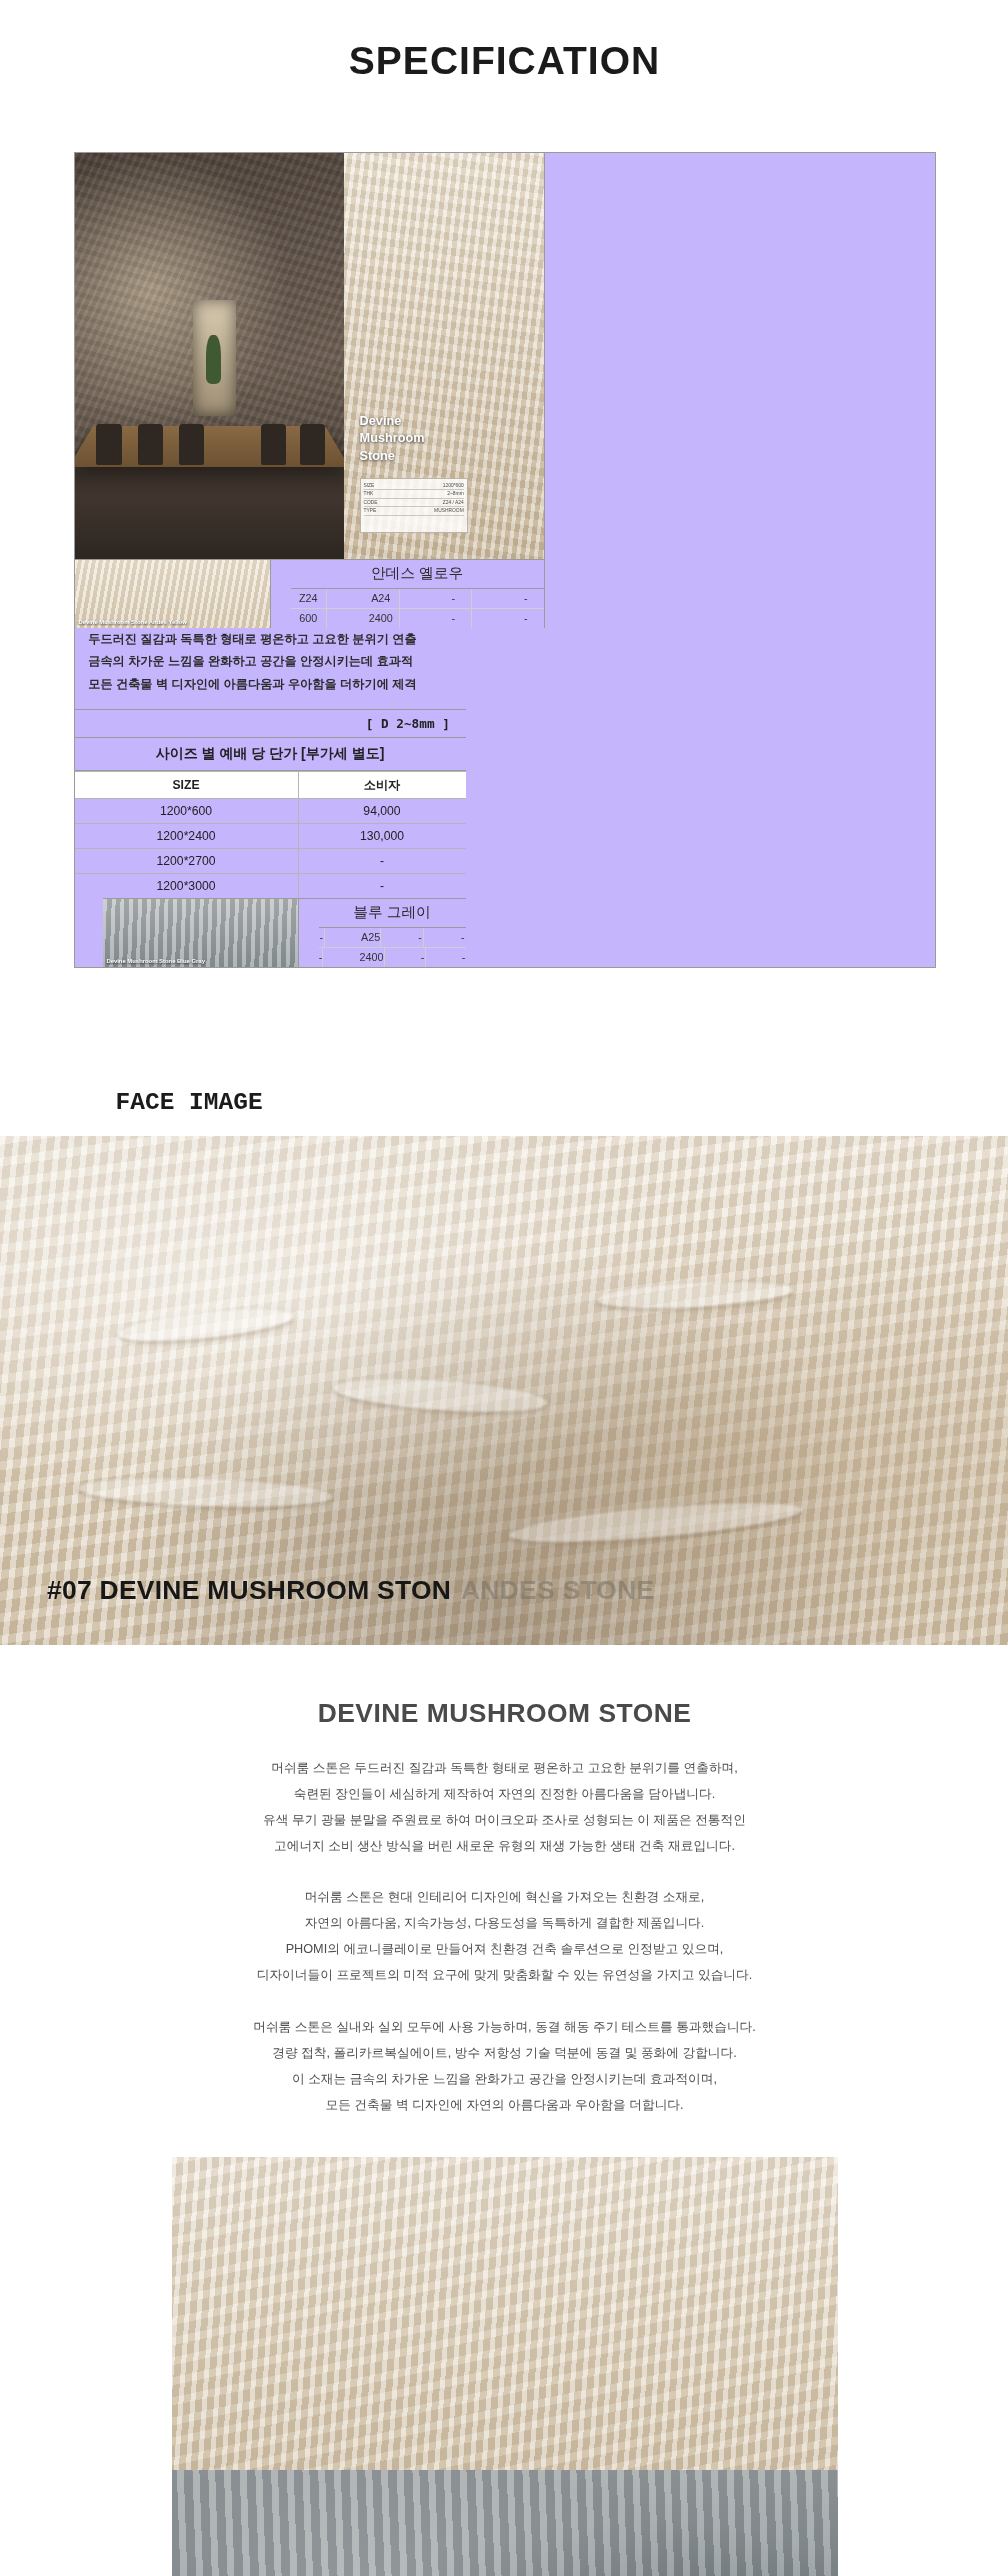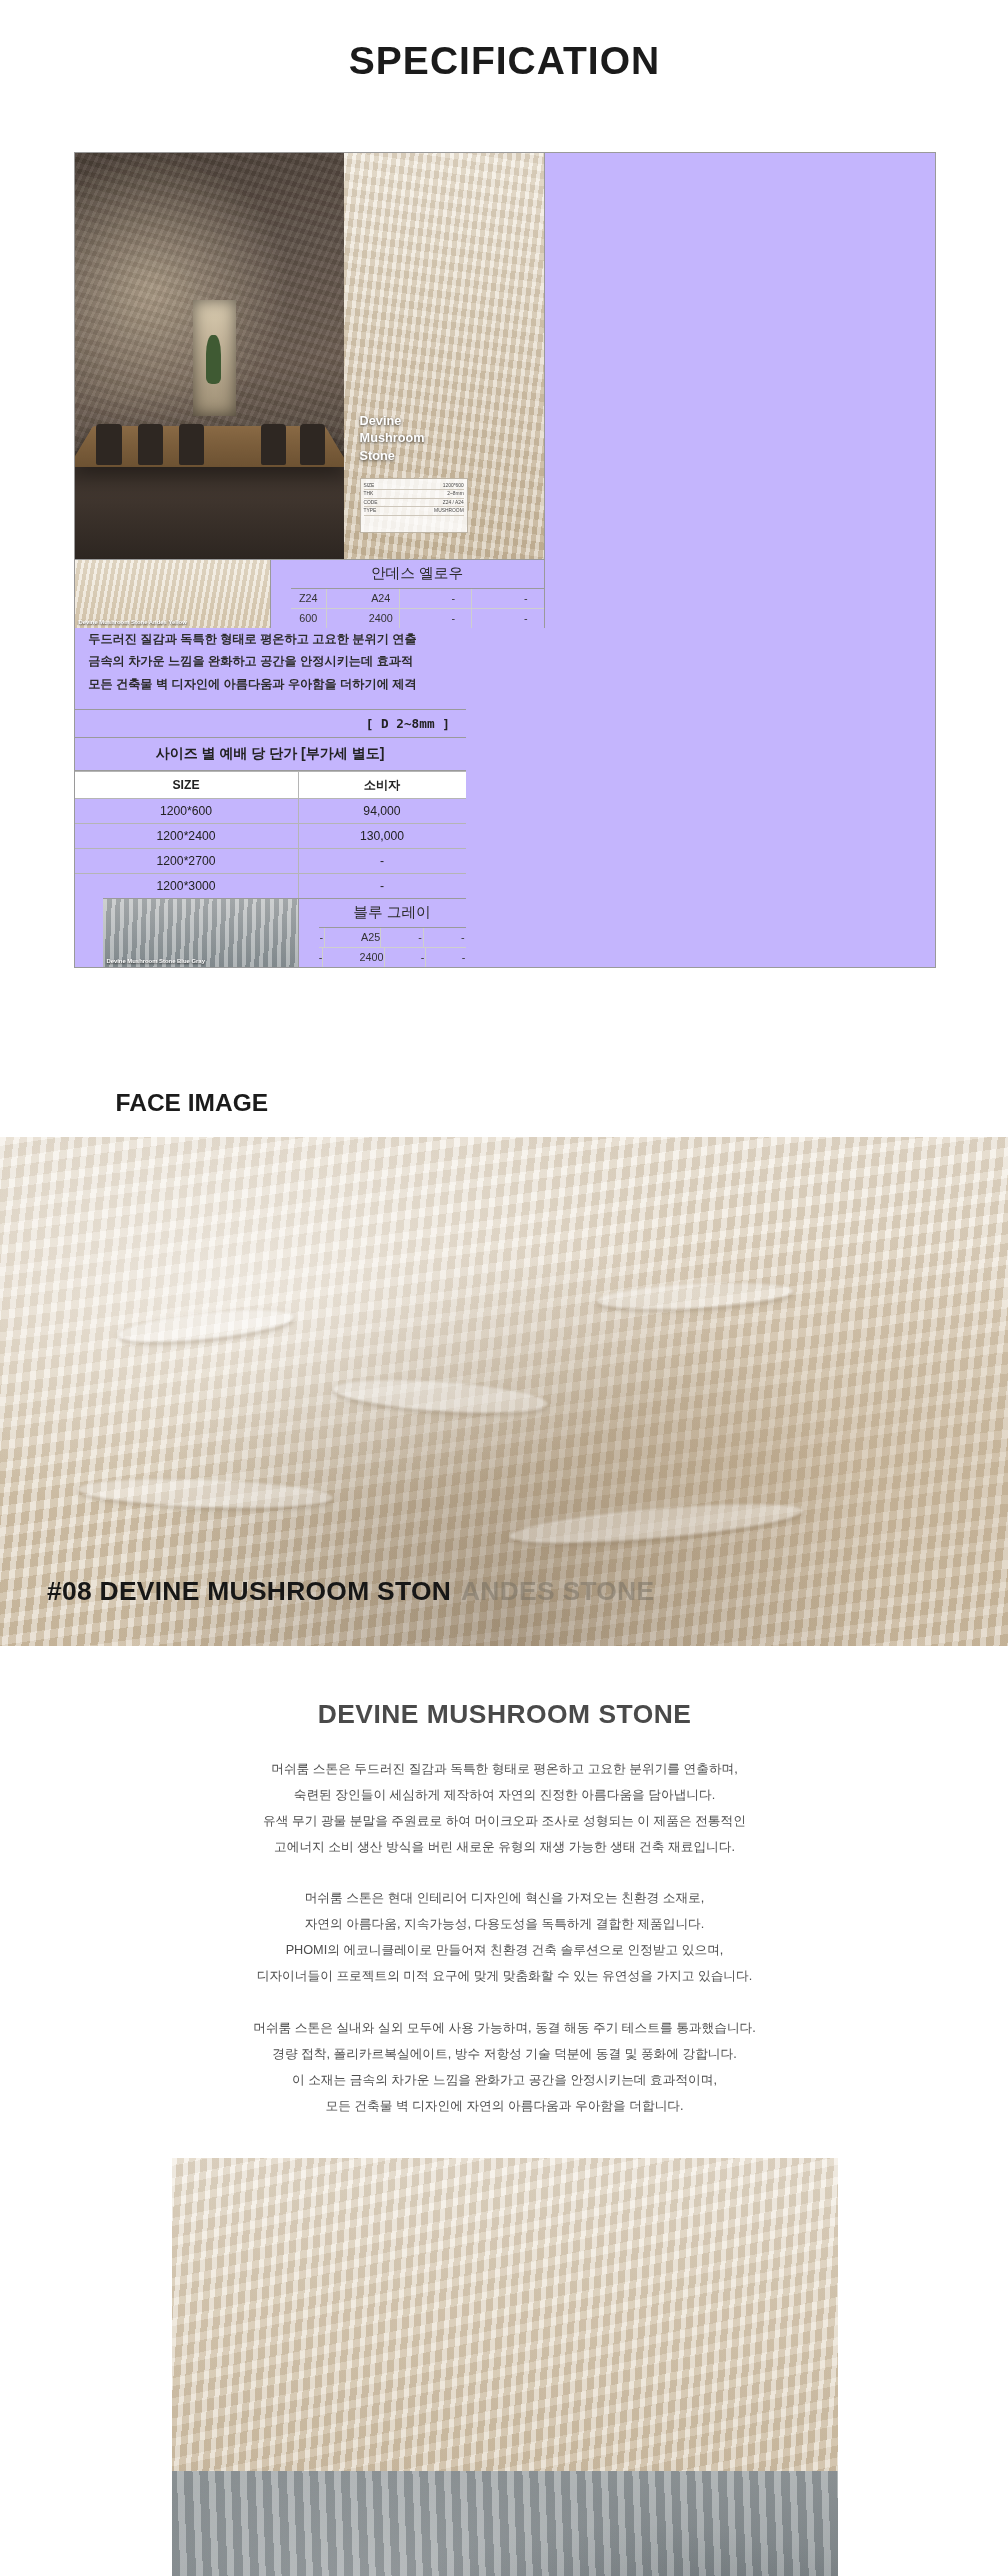--- a/index.html
+++ b/index.html
@@ -283,6 +283,7 @@
     font-weight: bold;
     color: #1b1b1b;
     padding: 3.9px 23.5px 5.9px 17.6px;
+    font-family: Liberation Mono, monospace;
   }
   .face-title .brush {
     position: absolute;

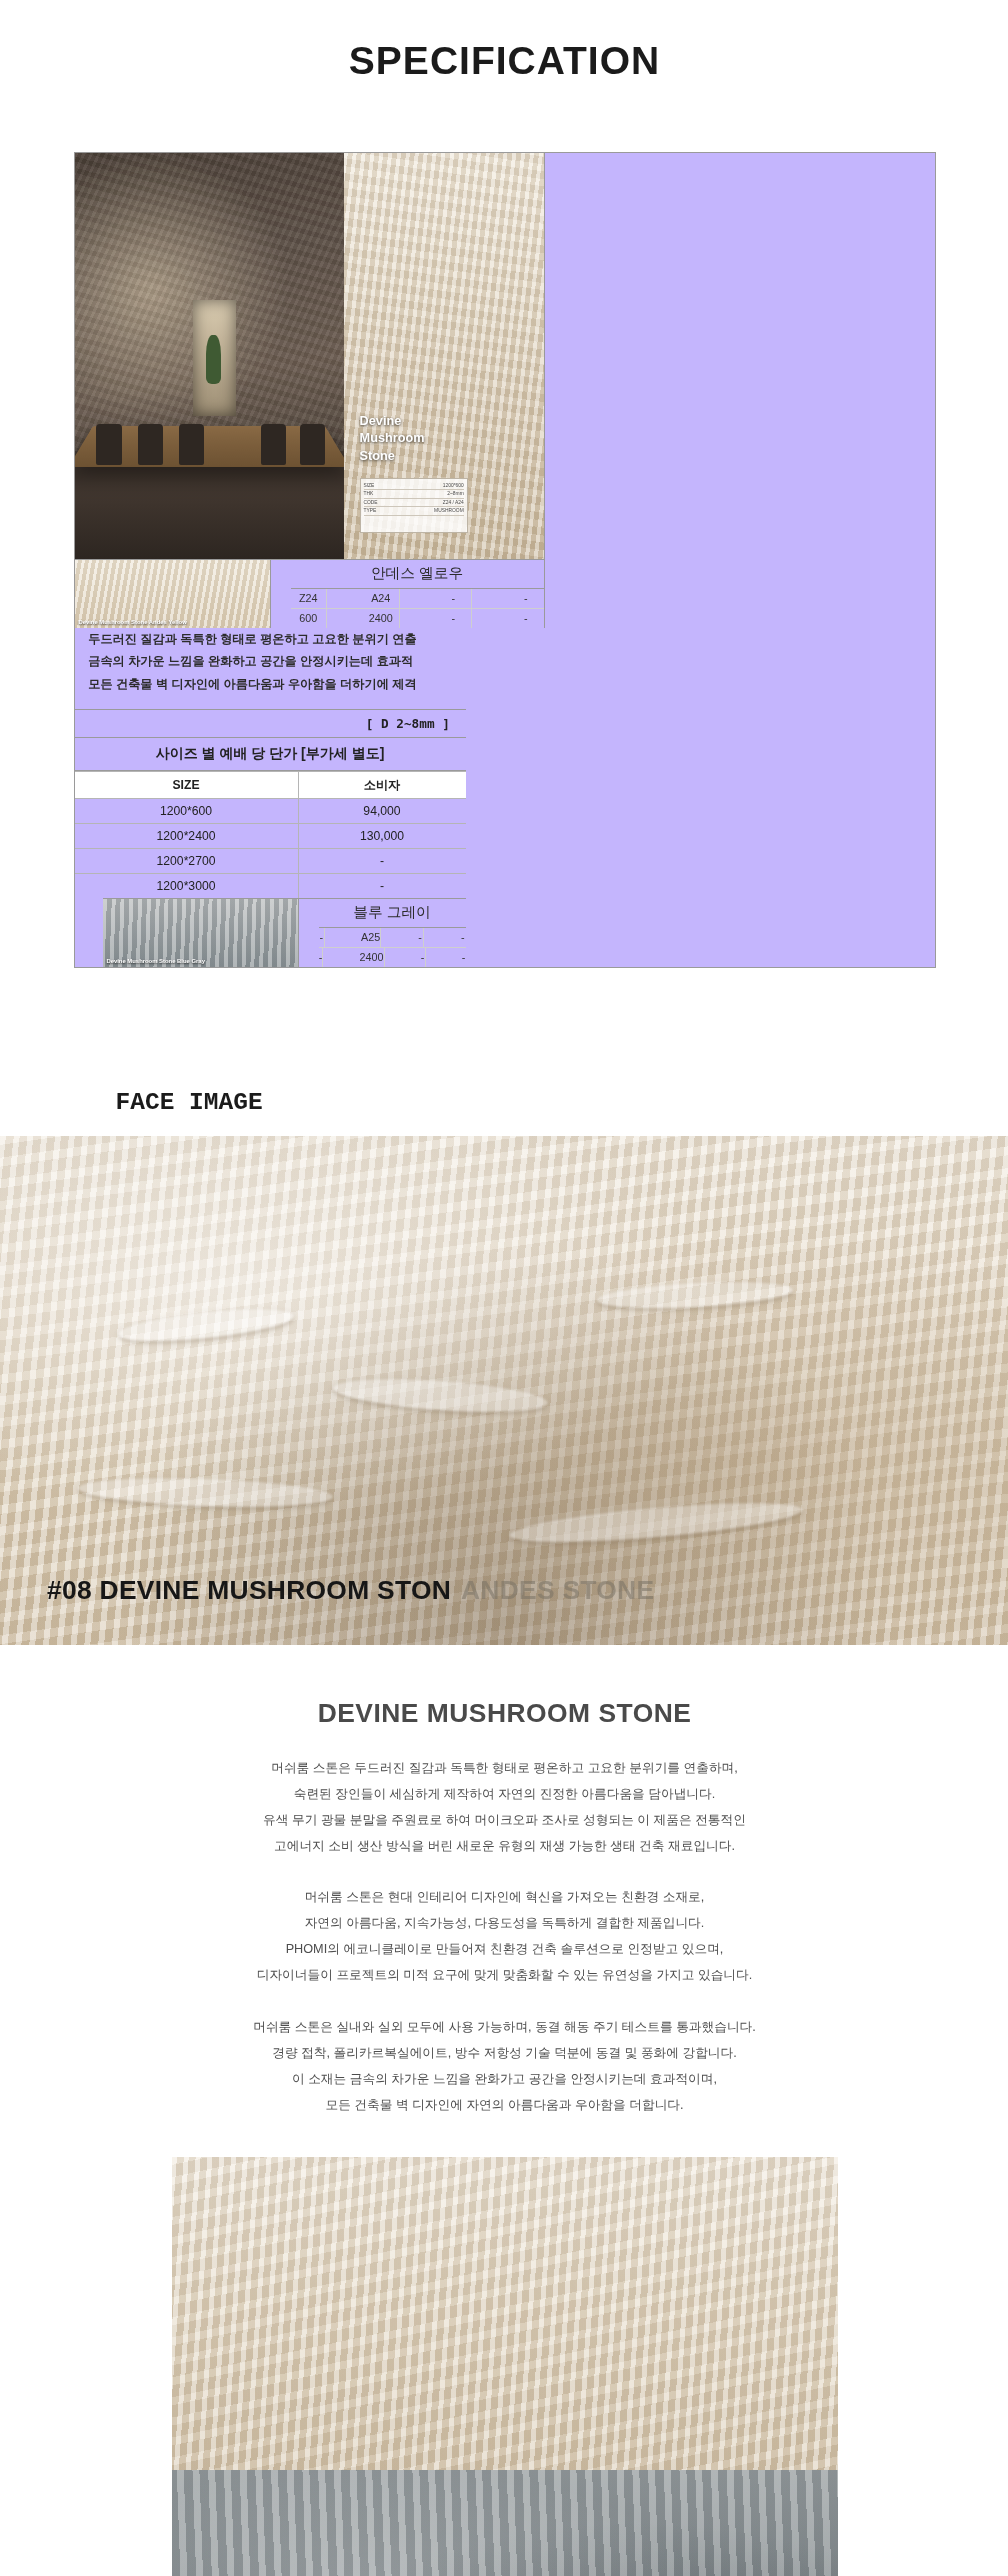--- a/index.html
+++ b/index.html
@@ -538,7 +538,7 @@
     <div class="ridge" style="left:78px; top:343px; width:255px; height:27.4px; transform:rotate(2deg);"></div>
     <div class="ridge" style="left:509px; top:372px; width:294px; height:29px; transform:rotate(-5deg);"></div>
     <div class="face-caption">
-      <span class="main">#08 DEVINE MUSHROOM STON</span><span class="sub">ANDES STONE</span>
+      <span class="main">#07 DEVINE MUSHROOM STON</span><span class="sub">ANDES STONE</span>
     </div>
   </div>
 

